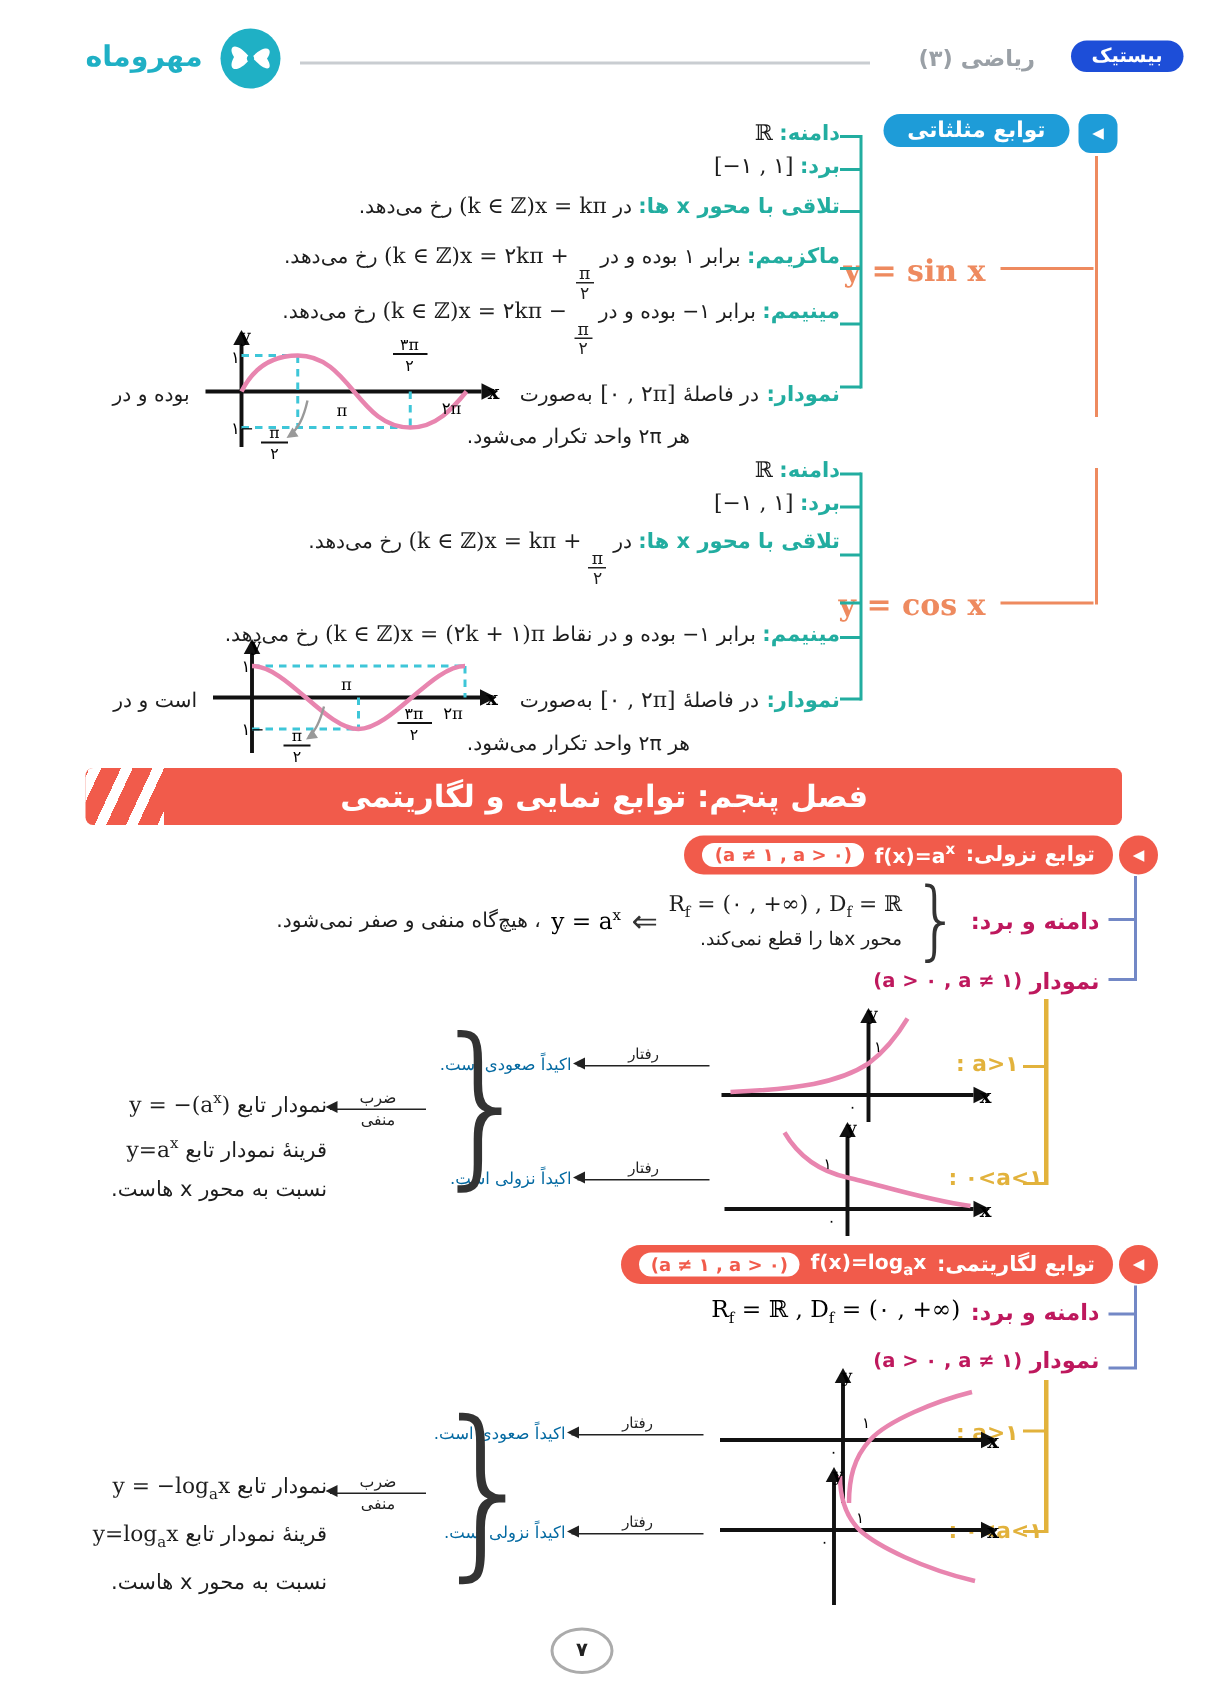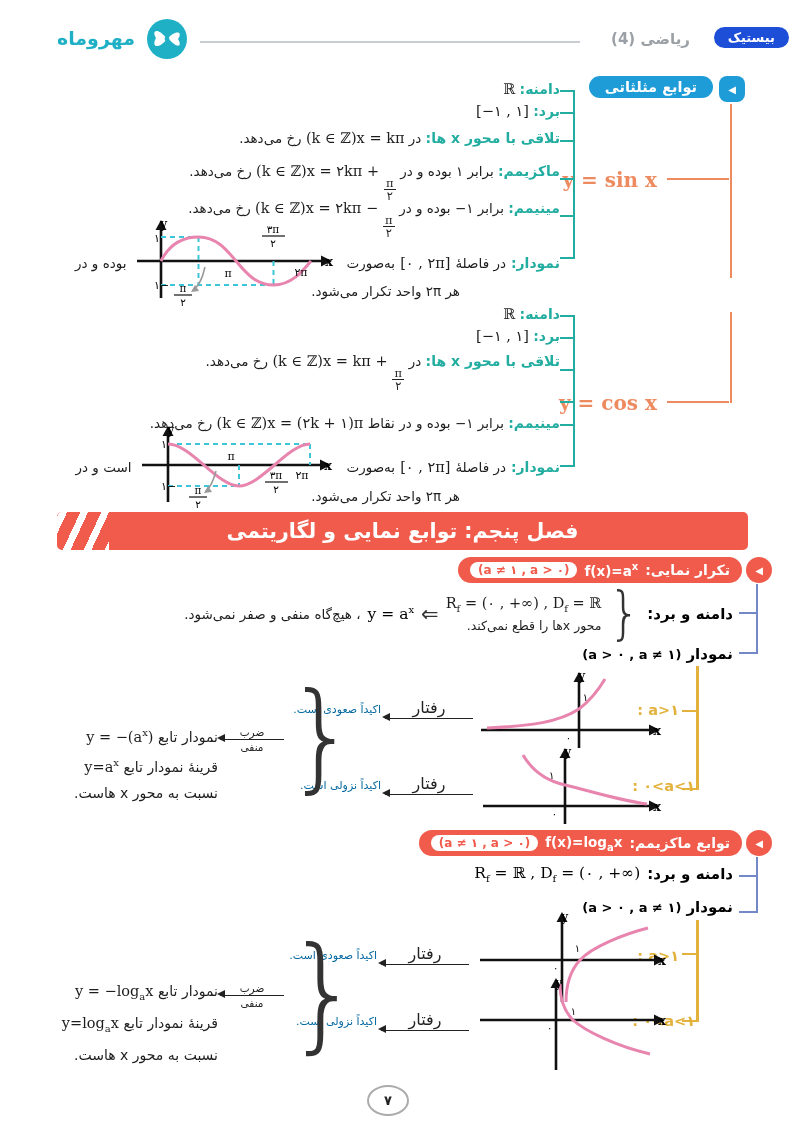--- a/index.html
+++ b/index.html
@@ -90,7 +90,7 @@
     </svg>
   </div>
   <div class="abs head-line"></div>
-  <div class="abs subject">ریاضی (4)</div>
+  <div class="abs subject">ریاضی (۳)</div>
   <div class="abs series-badge">بیستیک</div>
 
   <div class="abs trig-badge">توابع مثلثاتی</div>

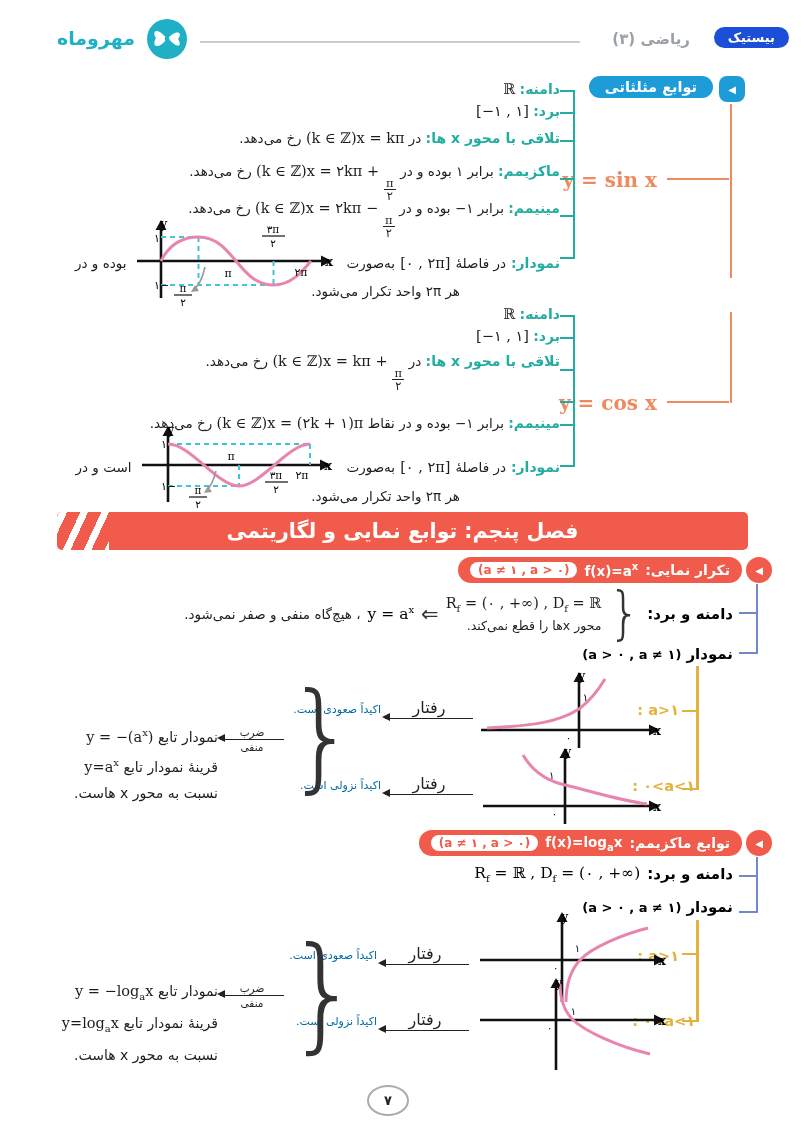--- a/index.html
+++ b/index.html
@@ -270,7 +270,7 @@
   </div>
 
   <div class="red-pill" style="right:63px;top:557px;">
-    <span>تکرار نمایی:</span>
+    <span>توابع نزولی:</span>
     <span class="formula"><span>f(x)=a</span><span class="sup">x</span></span>
     <span class="cond">(a ≠ ۱ , a &gt; ۰)</span>
   </div>

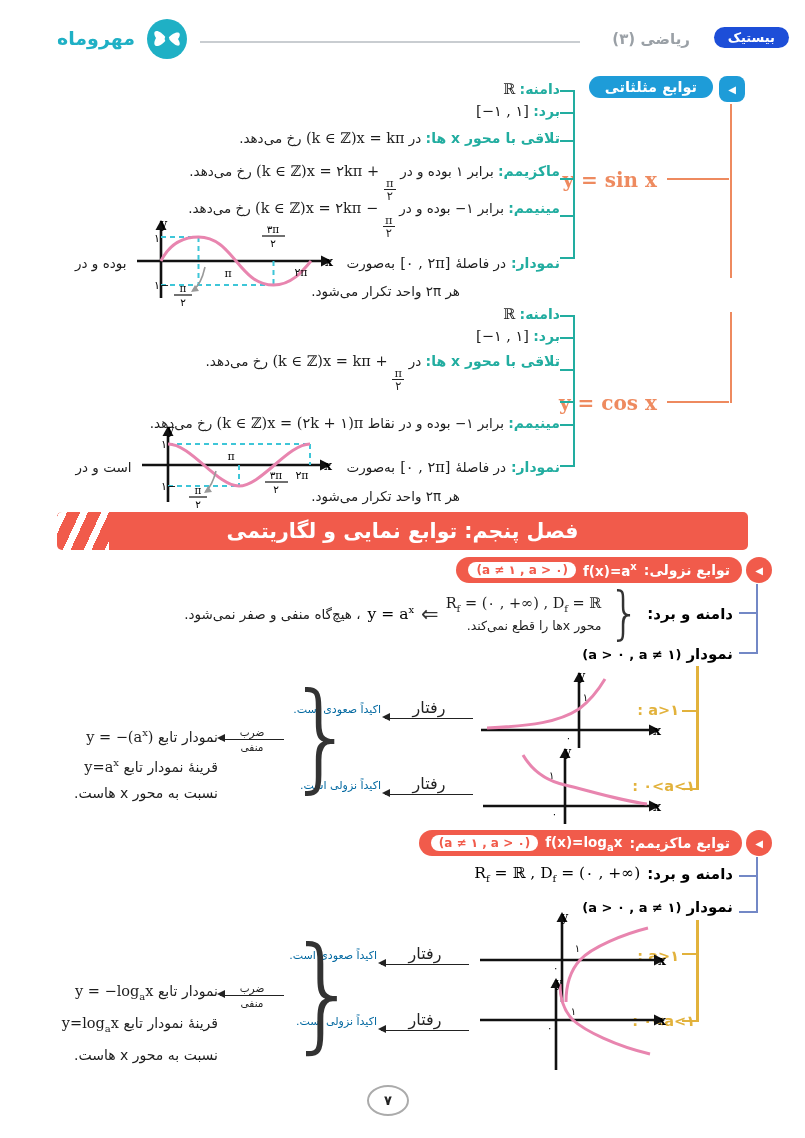--- a/index.html
+++ b/index.html
@@ -16,7 +16,7 @@
   
   .row{position:absolute;direction:rtl;text-align:right;white-space:nowrap;font-size:13.5px;color:#1d1d1d;}
   .teal{color:#22ADA0;font-weight:bold;font-size:14px;}
-  .blue-lb{color:#000000;font-weight:bold;font-size:15px;}
+  .blue-lb{color:#be185d;font-weight:bold;font-size:15px;}
   .gold{color:#E2B23C;font-weight:bold;font-size:14.5px;}
   .math{font-family:"DejaVu Serif","DejaVu Sans",serif;direction:ltr;unicode-bidi:isolate;font-size:14.5px;}
   .val{direction:ltr;unicode-bidi:isolate;}

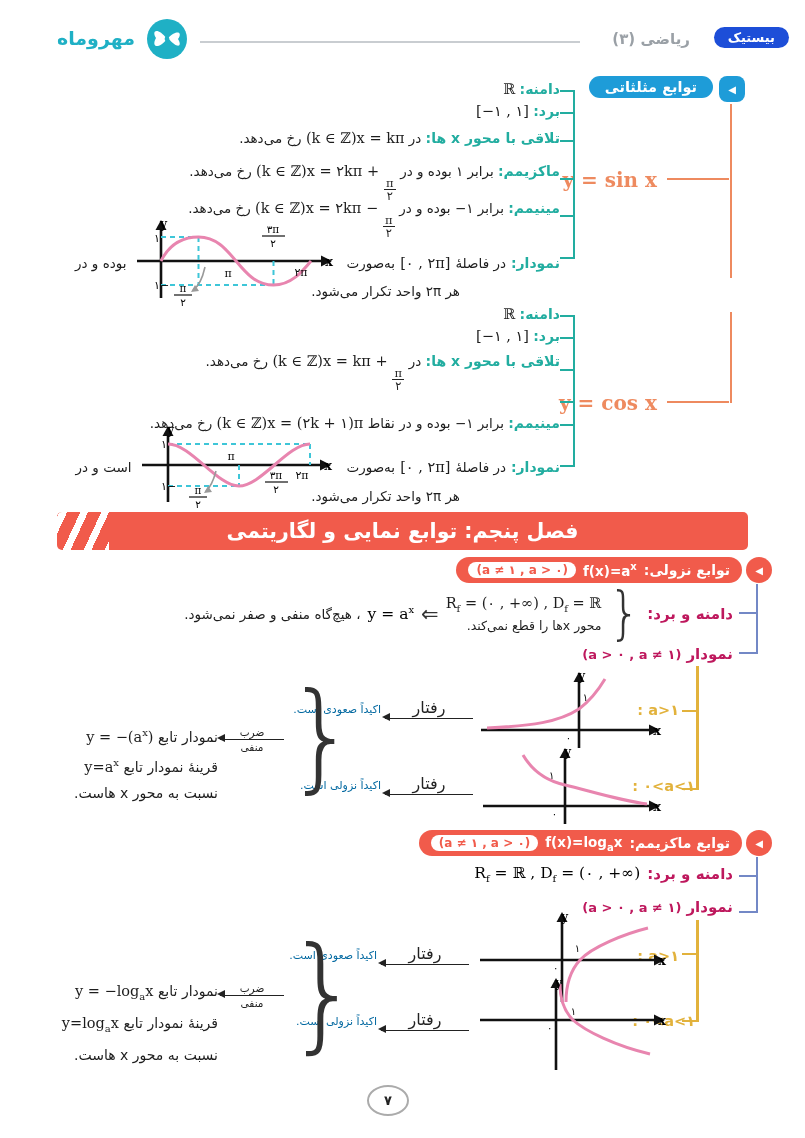--- a/index.html
+++ b/index.html
@@ -61,7 +61,7 @@
   .note{font-size:13.5px;color:#1d1d1d;}
   .bigbrace{position:absolute;font-family:"DejaVu Sans",sans-serif;font-weight:200;color:#333;line-height:1;}
   .behav{position:absolute;display:flex;flex-direction:column;align-items:center;width:88px;}
-  .behav-label{font-size:16px;color:#222;}
+  .behav-label{font-size:10px;color:#222;}
   .shaft{width:100%;border-top:1.6px solid #222;position:relative;margin-top:1px;}
   .shaft::before{content:'';position:absolute;left:-7px;top:-5.6px;width:0;height:0;
     border:4px solid transparent;border-right:8px solid #222;}

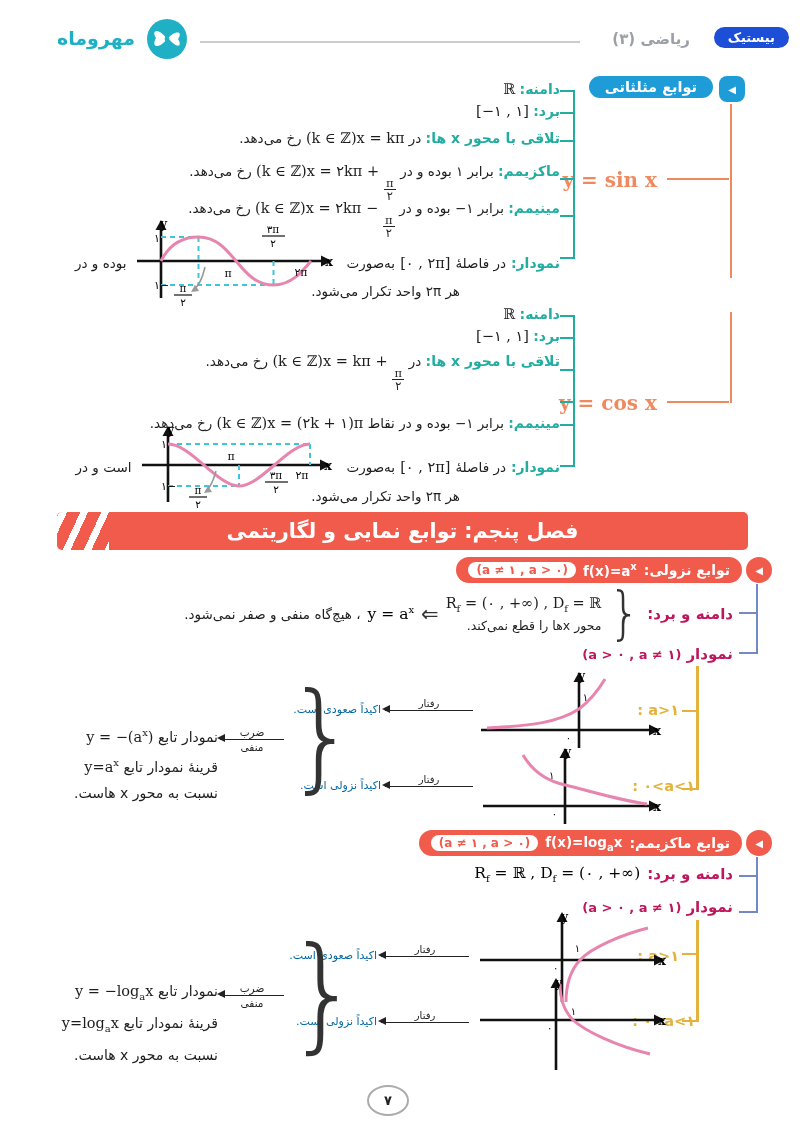--- a/index.html
+++ b/index.html
@@ -353,7 +353,7 @@
   </div>
 
   <div class="red-pill" style="right:63px;top:830px;">
-    <span>توابع ماکزیمم:</span>
+    <span>توابع لگاریتمی:</span>
     <span class="formula"><span>f(x)=log</span><span class="sub">a</span><span>x</span></span>
     <span class="cond">(a ≠ ۱ , a &gt; ۰)</span>
   </div>

